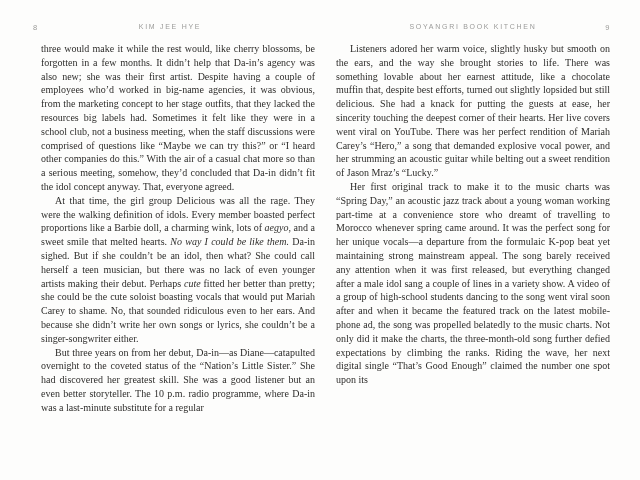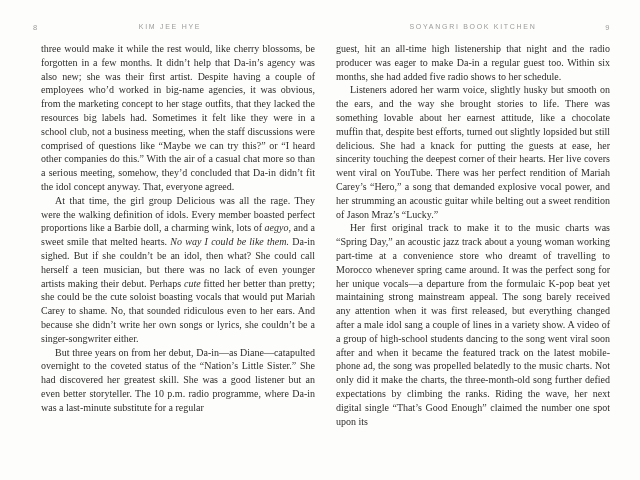--- a/index.html
+++ b/index.html
@@ -100,7 +100,6 @@
       <span class="page-number">9</span>
     </div>
     <div class="text-column">
-        <p><span>guest, hit an all-time high listenership that night and the radio producer was eager to make Da-in a regular guest too. Within six months, she had added five radio shows to her schedule.</span></p>
         <p class="indent"><span>Listeners adored her warm voice, slightly husky but smooth on the ears, and the way she brought stories to life. There was something lovable about her earnest attitude, like a chocolate muffin that, despite best efforts, turned out slightly lopsided but still delicious. She had a knack for putting the guests at ease, her sincerity touching the deepest corner of their hearts. Her live covers went viral on YouTube. There was her perfect rendition of Mariah Carey’s “Hero,” a song that demanded explosive vocal power, and her strumming an acoustic guitar while belting out a sweet rendition of Jason Mraz’s “Lucky.”</span></p>
         <p class="indent"><span>Her first original track to make it to the music charts was “Spring Day,” an acoustic jazz track about a young woman working part-time at a convenience store who dreamt of travelling to Morocco whenever spring came around. It was the perfect song for her unique vocals—a departure from the formulaic K-pop beat yet maintaining strong mainstream appeal. The song barely received any attention when it was first released, but everything changed after a male idol sang a couple of lines in a variety show. A video of a group of high-school students dancing to the song went viral soon after and when it became the featured track on the latest mobile-phone ad, the song was propelled belatedly to the music charts. Not only did it make the charts, the three-month-old song further defied expectations by climbing the ranks. Riding the wave, her next digital single “That’s Good Enough” claimed the number one spot upon its</span></p>
       </div>

